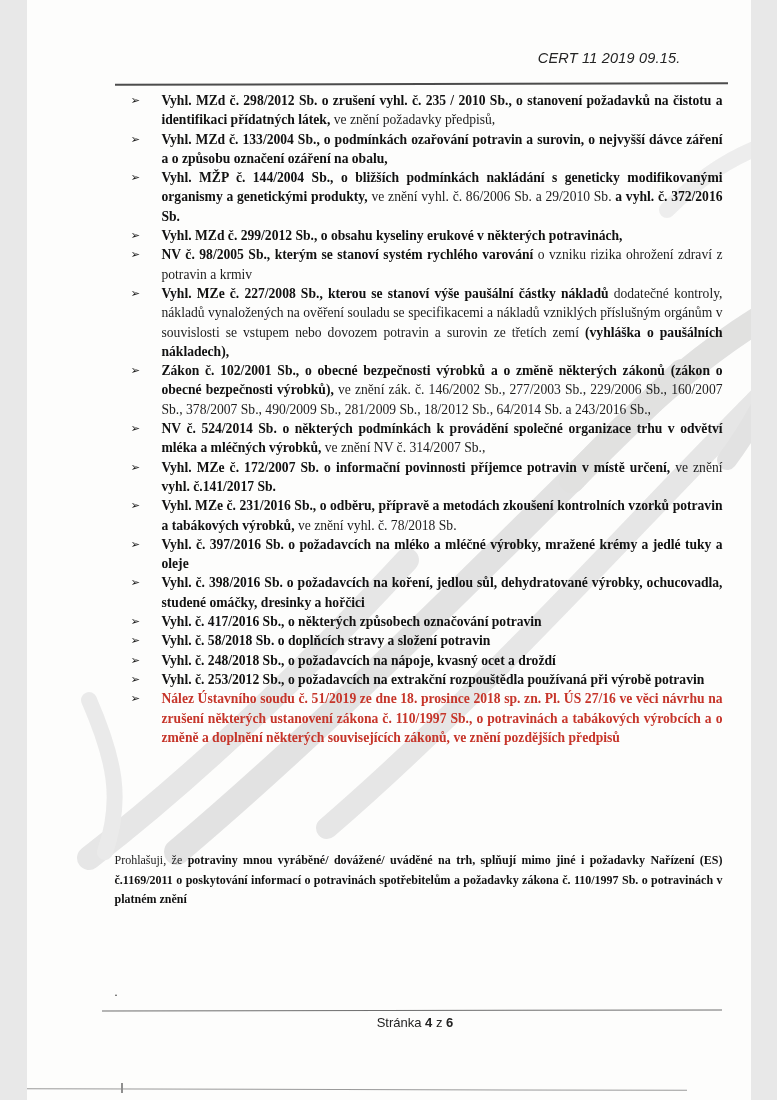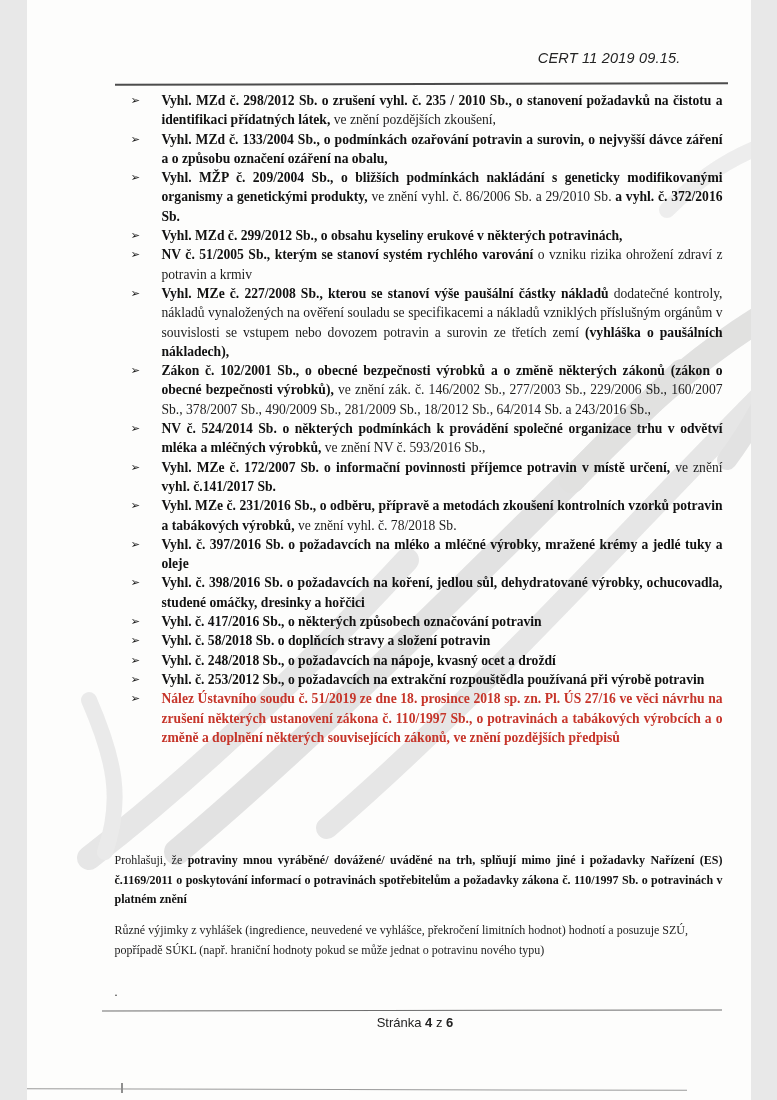--- a/index.html
+++ b/index.html
@@ -94,7 +94,7 @@
   <div class="reg-list">
       <div class="list-item">
         <span class="bullet">➢</span>
-        <span class="item-text"><span class="b">Vyhl. MZd č. 298/2012 Sb. o zrušení vyhl. č. 235 / 2010 Sb., o stanovení požadavků na čistotu a identifikaci přídatných látek, </span><span>ve znění pozdějších zkoušení,</span></span>
+        <span class="item-text"><span class="b">Vyhl. MZd č. 298/2012 Sb. o zrušení vyhl. č. 235 / 2010 Sb., o stanovení požadavků na čistotu a identifikaci přídatných látek, </span><span>ve znění požadavky předpisů,</span></span>
       </div>
       <div class="list-item">
         <span class="bullet">➢</span>

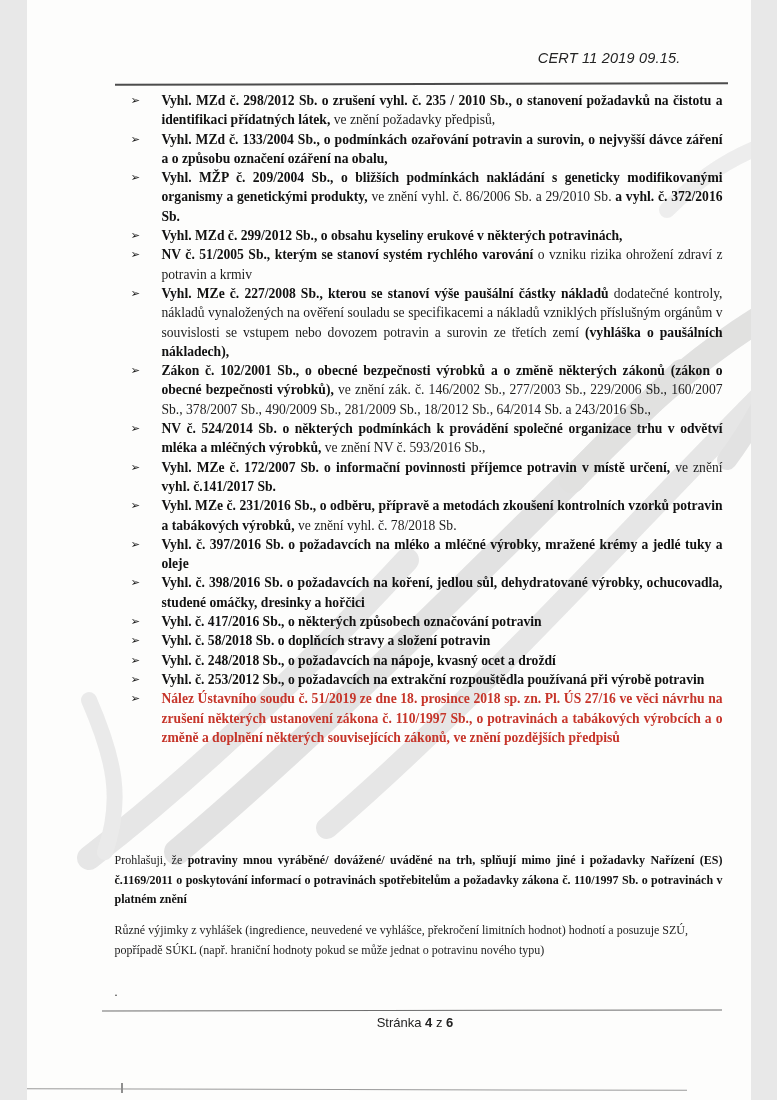--- a/index.html
+++ b/index.html
@@ -102,7 +102,7 @@
       </div>
       <div class="list-item">
         <span class="bullet">➢</span>
-        <span class="item-text"><span class="b">Vyhl. MŽP č. 209/2004 Sb., o bližších podmínkách nakládání s geneticky modifikovanými organismy a genetickými produkty, </span><span>ve znění vyhl. č. 86/2006 Sb. a 29/2010 Sb. </span><span class="b">a vyhl. č. 372/2016 Sb.</span></span>
+        <span class="item-text"><span class="b">Vyhl. MŽP č. 144/2004 Sb., o bližších podmínkách nakládání s geneticky modifikovanými organismy a genetickými produkty, </span><span>ve znění vyhl. č. 86/2006 Sb. a 29/2010 Sb. </span><span class="b">a vyhl. č. 372/2016 Sb.</span></span>
       </div>
       <div class="list-item">
         <span class="bullet">➢</span>

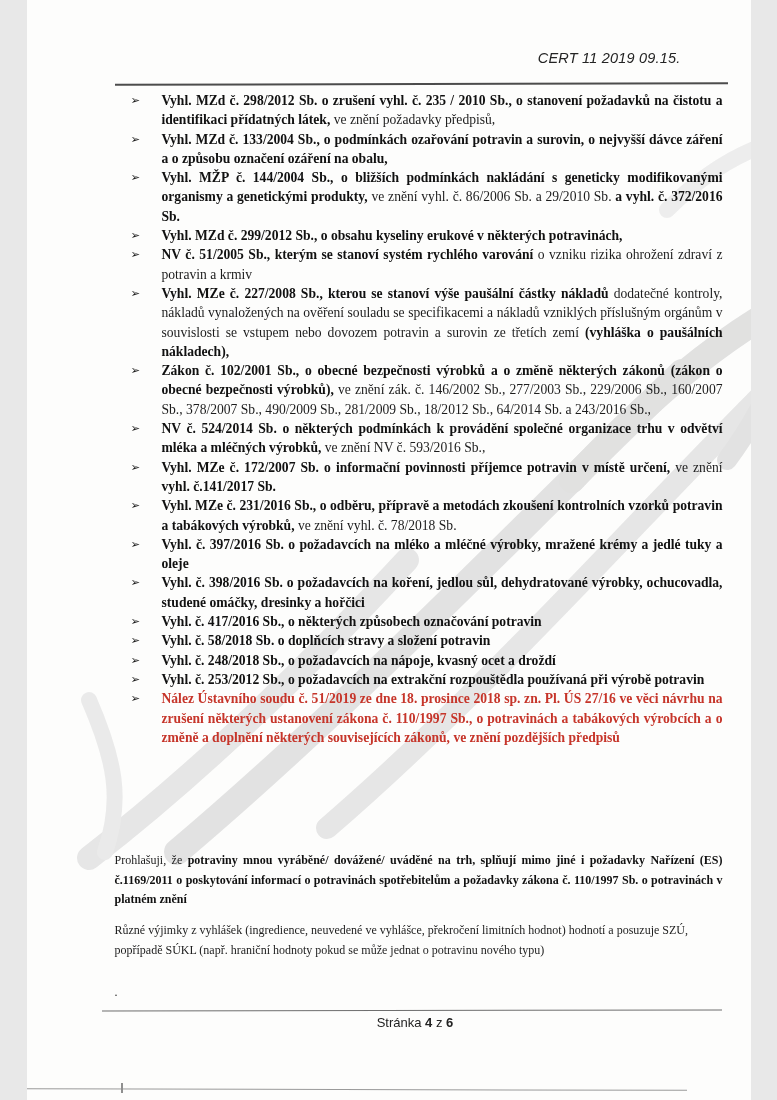--- a/index.html
+++ b/index.html
@@ -110,7 +110,7 @@
       </div>
       <div class="list-item">
         <span class="bullet">➢</span>
-        <span class="item-text"><span class="b">NV č. 51/2005 Sb., kterým se stanoví systém rychlého varování </span><span>o vzniku rizika ohrožení zdraví z potravin a krmiv</span></span>
+        <span class="item-text"><span class="b">NV č. 98/2005 Sb., kterým se stanoví systém rychlého varování </span><span>o vzniku rizika ohrožení zdraví z potravin a krmiv</span></span>
       </div>
       <div class="list-item">
         <span class="bullet">➢</span>

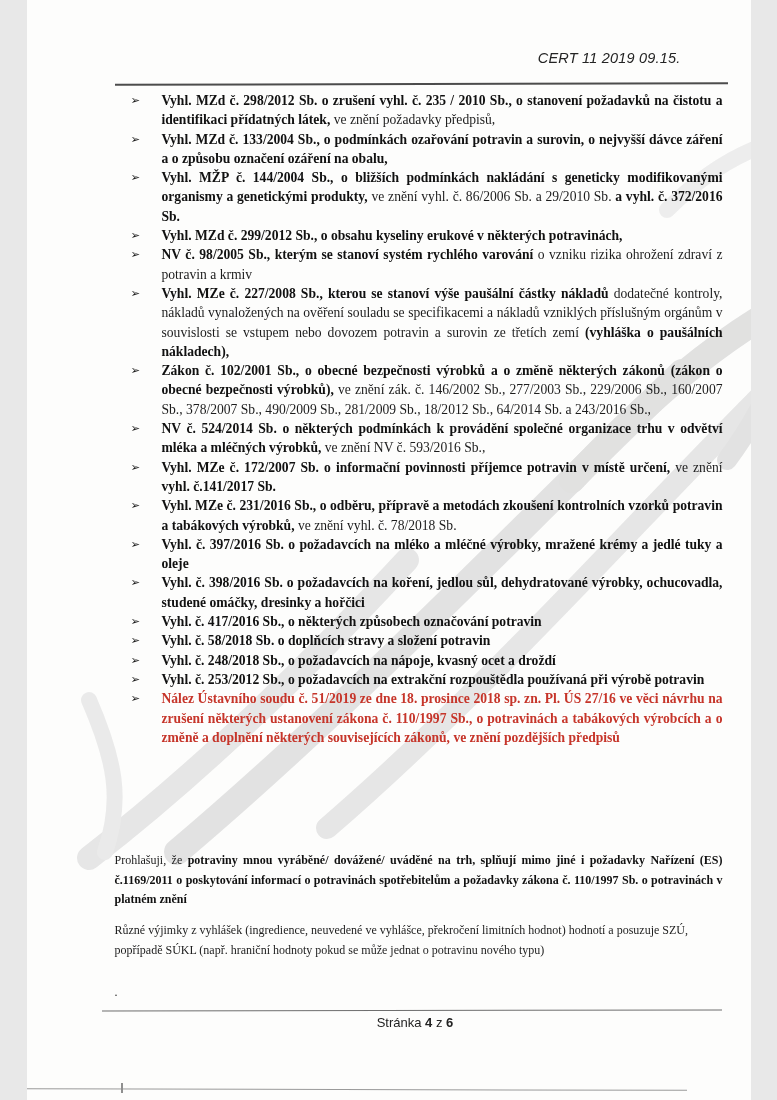--- a/index.html
+++ b/index.html
@@ -122,7 +122,7 @@
       </div>
       <div class="list-item">
         <span class="bullet">➢</span>
-        <span class="item-text"><span class="b">NV č. 524/2014 Sb. o některých podmínkách k provádění společné organizace trhu v odvětví mléka a mléčných výrobků, </span><span>ve znění NV č. 593/2016 Sb.,</span></span>
+        <span class="item-text"><span class="b">NV č. 524/2014 Sb. o některých podmínkách k provádění společné organizace trhu v odvětví mléka a mléčných výrobků, </span><span>ve znění NV č. 314/2007 Sb.,</span></span>
       </div>
       <div class="list-item">
         <span class="bullet">➢</span>

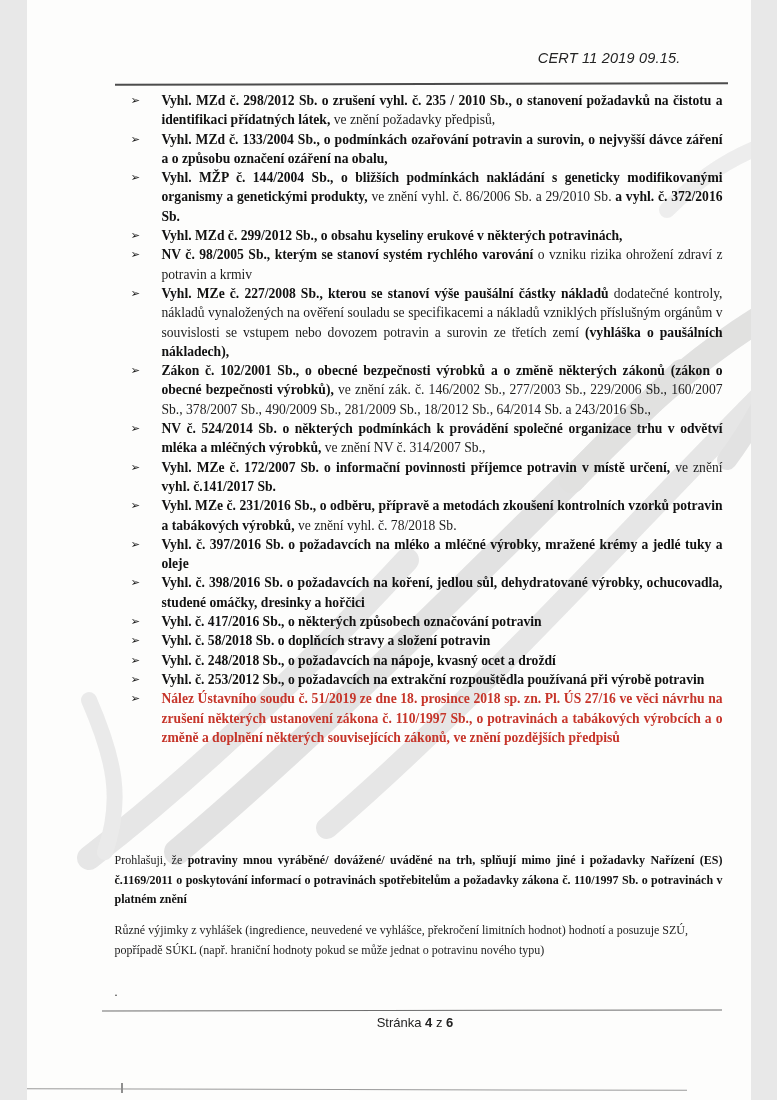--- a/index.html
+++ b/index.html
@@ -163,7 +163,6 @@
     </div>
 
   <div class="para para-declaration"><span>Prohlašuji, že </span><span class="b">potraviny mnou vyráběné/ dovážené/ uváděné na trh, splňují mimo jiné i požadavky Nařízení (ES) č.1169/2011 o poskytování informací o potravinách spotřebitelům a požadavky zákona č. 110/1997 Sb. o potravinách v platném znění</span></div>
-  <div class="para para-exceptions"><span>Různé výjimky z vyhlášek (ingredience, neuvedené ve vyhlášce, překročení limitních hodnot) hodnotí a posuzuje SZÚ, popřípadě SÚKL (např. hraniční hodnoty pokud se může jednat o potravinu nového typu)</span></div>
   <div class="para para-dot"><span>.</span></div>
 
   <div class="footer-rule"></div>

